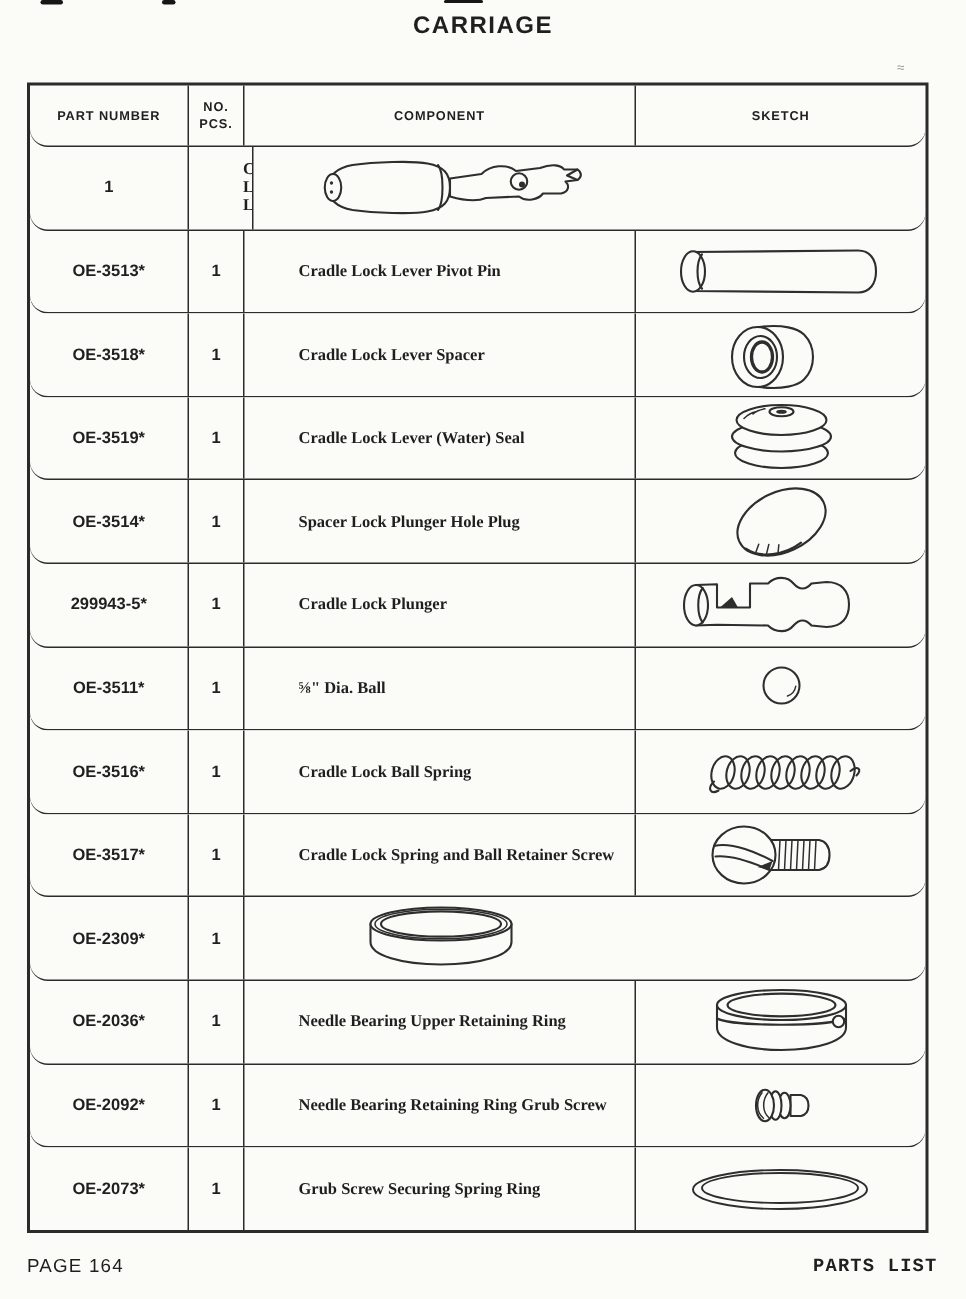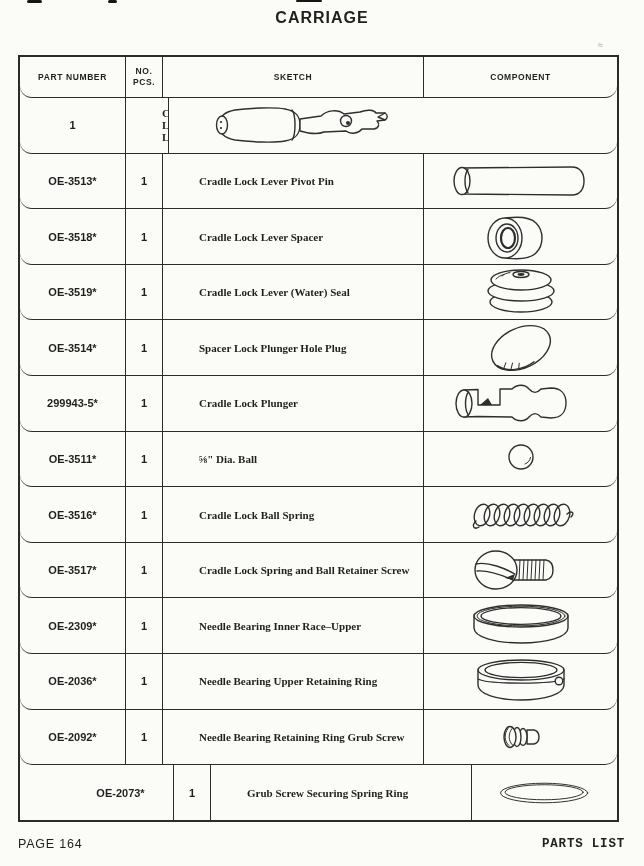--- a/index.html
+++ b/index.html
@@ -84,8 +84,8 @@
     <div class="cell">PART NUMBER</div>
     <div class="cell">NO.
 PCS.</div>
+    <div class="cell">COMPONENT</div>
     <div class="cell">SKETCH</div>
-    <div class="cell">COMPONENT</div>
   </div>
 
   <div class="trow">

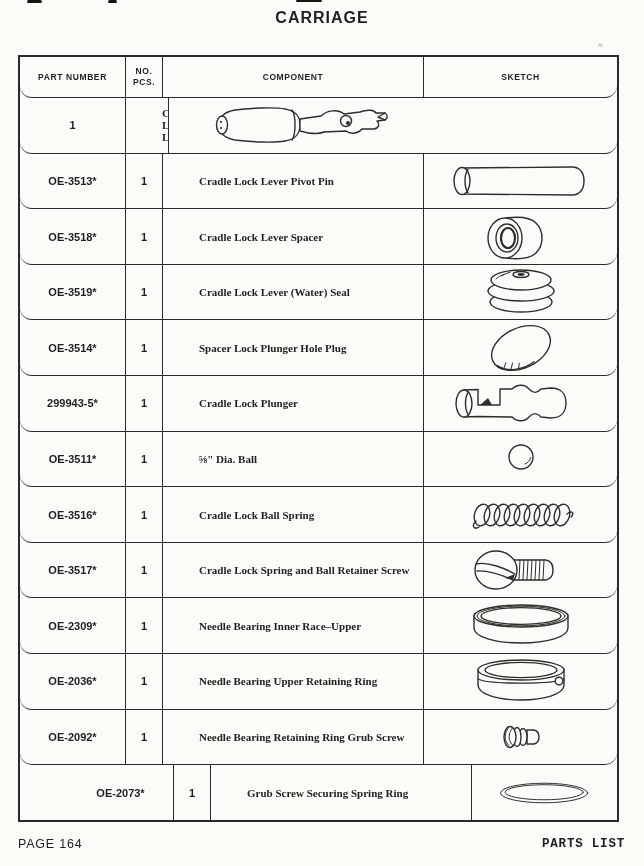--- a/index.html
+++ b/index.html
@@ -233,7 +233,6 @@
   <div class="trow">
     <div class="cell">OE-2309*</div>
     <div class="cell">1</div>
-    <div class="cell comp">Needle Bearing Inner Race–Upper</div>
     <div class="cell">
       <svg class="sk" width="193" height="54" viewBox="0 0 193 54">
         <path class="pf" d="M50,17 L50,29 C50,38 71,44 97,44 C123,44 144,38 144,29 L144,17"></path>

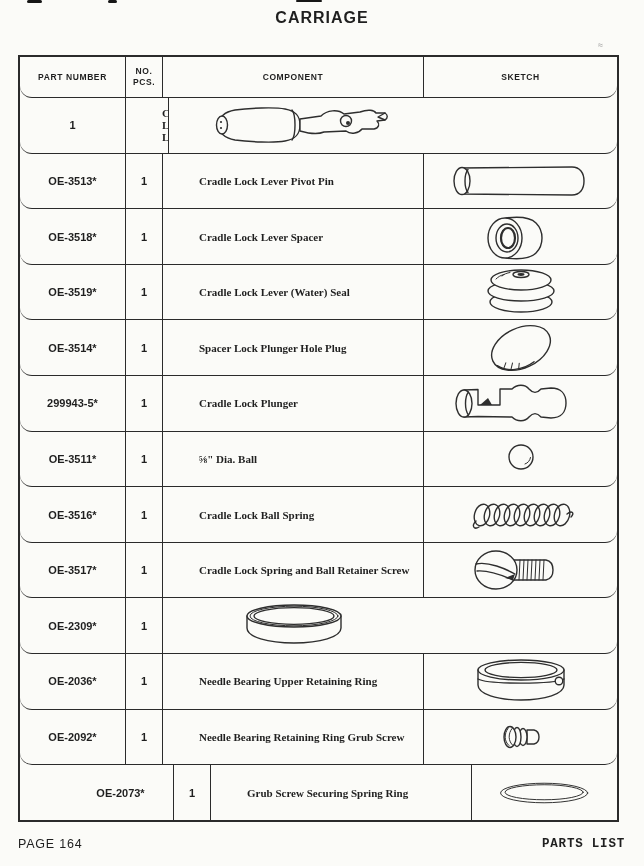--- a/index.html
+++ b/index.html
@@ -37,7 +37,7 @@
     min-height:0;
     border-radius:12px;
   }
-  .trow:last-child{border-bottom:none;margin-left:48px;}
+  .trow:last-child{border-bottom:none;}
   .trow.head{flex:0 0 41px;}
   .cell{
     border-right:1.5px solid var(--line);

